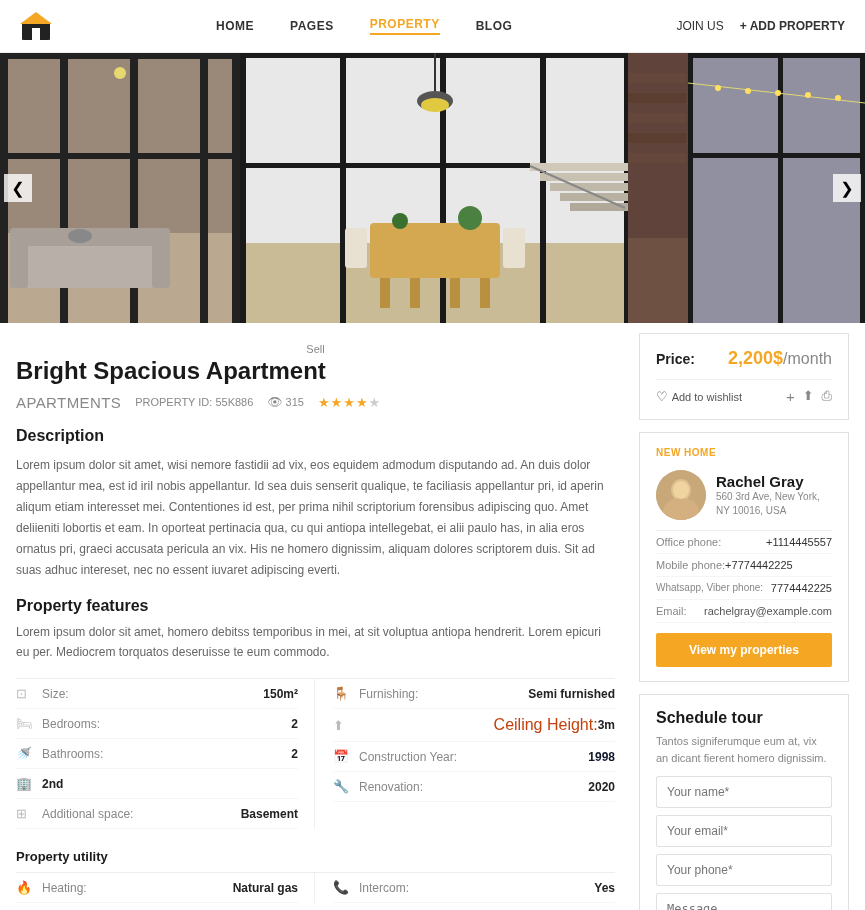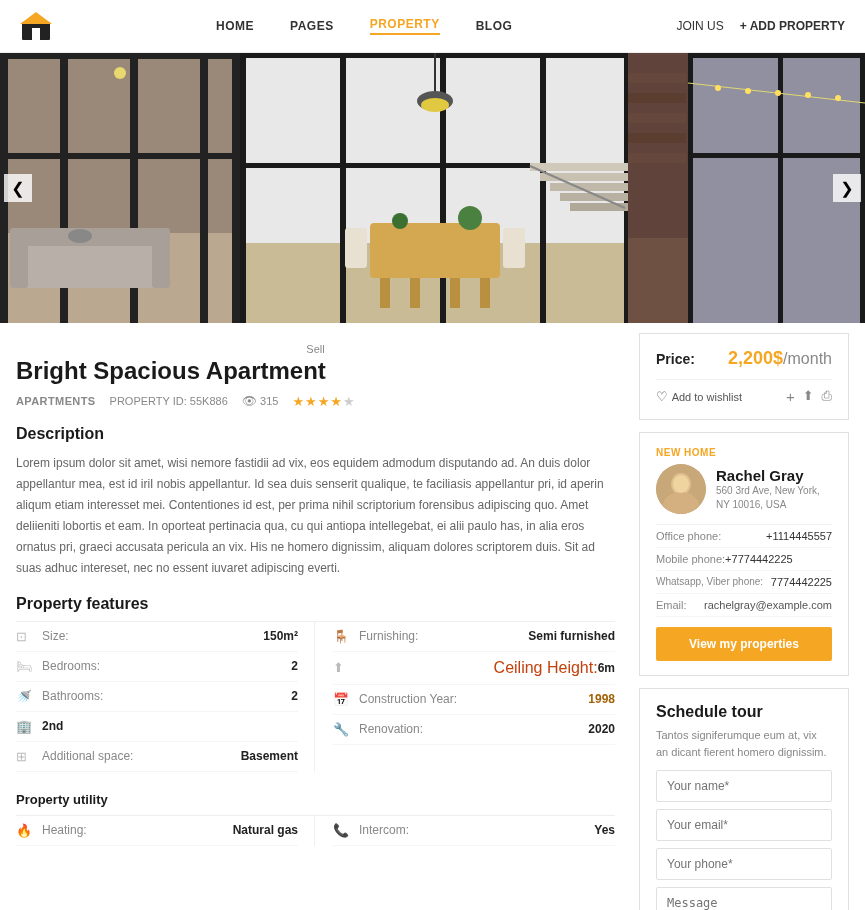--- a/index.html
+++ b/index.html
@@ -153,7 +153,7 @@
     <h1 style="font-size:24px; font-weight:800; color:#1a1a1a; margin-bottom:8px; line-height:1.2;">Bright Spacious Apartment</h1>
 
     <div style="display:flex; align-items:center; gap:14px; margin-bottom:16px;">
-      <span style="font-size:11px; color:#888; text-transform:uppercase; letter-spacing:0.4px;font-weight:bold;">APARTMENTS</span>
+      <span style="font-size:15px; color:#888; text-transform:uppercase; letter-spacing:0.4px;">APARTMENTS</span>
       <span style="font-size:11px; color:#888;">PROPERTY ID: 55K886</span>
       <span style="font-size:11px; color:#888; display:flex; align-items:center; gap:3px;">
         <span style="font-size:12px;">👁</span>

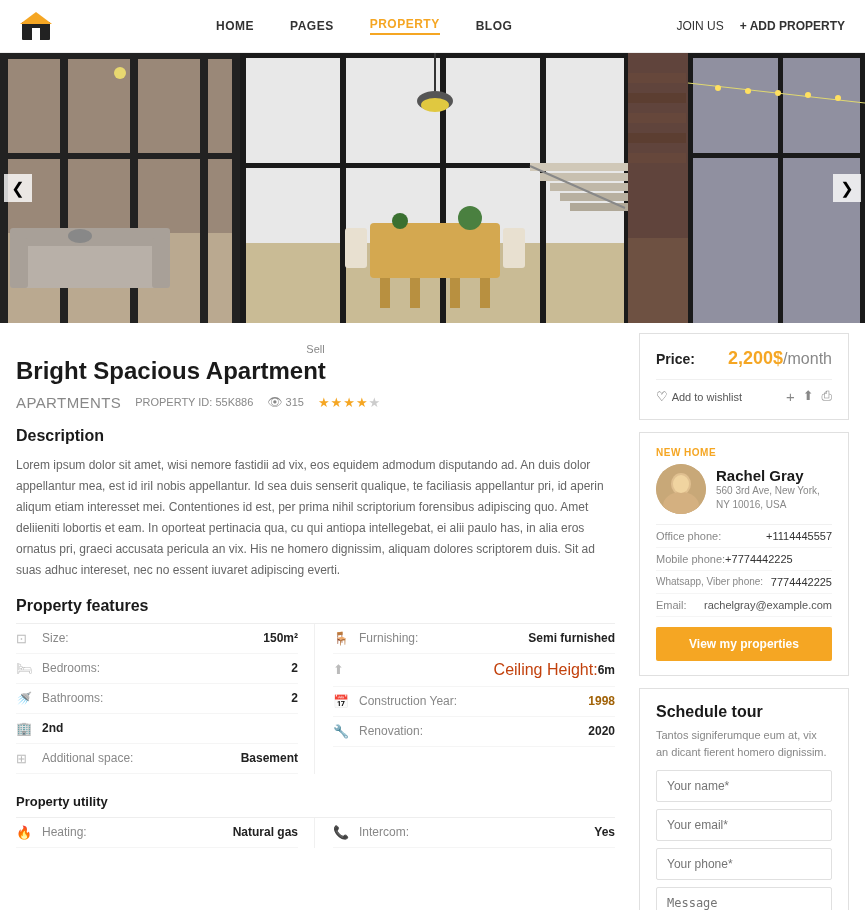--- a/index.html
+++ b/index.html
@@ -265,7 +265,7 @@
     </div>
 
     <div style="border:1px solid #e0e0e0; padding:14px 16px; margin-bottom:12px;">
-      <div style="font-size:10px; font-weight:700; color:#f5a623; text-transform:uppercase; letter-spacing:0.5px; margin-bottom:6px;">NEW HOME</div>
+      <div style="font-size:10px; font-weight:700; color:#f5a623; text-transform:uppercase; letter-spacing:0.5px; margin-bottom:12px;">NEW HOME</div>
       <div style="display:flex; gap:10px; margin-bottom:10px; align-items:center;">
         <div style="width:50px; height:50px; border-radius:50%; background:#c8a878; overflow:hidden; flex-shrink:0;">
           <svg width="50" height="50" viewBox="0 0 50 50">

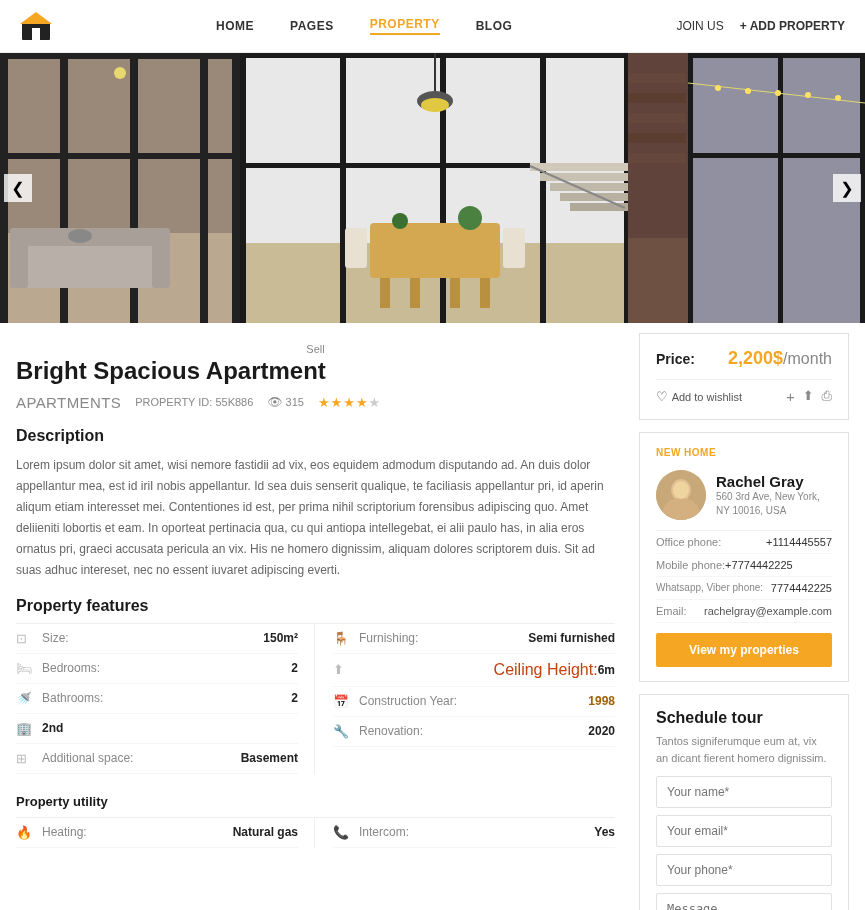--- a/index.html
+++ b/index.html
@@ -166,6 +166,7 @@
     <p style="font-size:12px; color:#666; line-height:1.75; margin-bottom:16px;">Lorem ipsum dolor sit amet, wisi nemore fastidii ad vix, eos equidem admodum disputando ad. An duis dolor appellantur mea, est id iriI nobis appellantur. Id sea duis senserit qualique, te faciliasis appellantur pri, id aperin aliqum etiam interesset mei. Contentiones id est, per prima nihil scriptorium forensibus adipiscing quo. Amet deliieniti lobortis et eam. In oporteat pertinacia qua, cu qui antiopa intellegebat, ei alii paulo has, in alia eros ornatus pri, graeci accusata pericula an vix. His ne homero dignissim, aliquam dolores scriptorem duis. Sit ad suas adhuc intereset, nec no essent iuvaret adipiscing everti.</p>
 
     <h2 style="font-size:16px; font-weight:800; color:#1a1a1a; margin-bottom:8px;">Property features</h2>
+    <p style="font-size:12px; color:#666; line-height:1.65; margin-bottom:16px;">Lorem ipsum dolor sit amet, homero debitss temporibus in mei, at sit voluptua antiopa hendrerit. Lorem epicuri eu per. Mediocrem torquatos deseruisse te eum commodo.</p>
 
     <div style="display:flex; border-top:1px solid #eee;">
 

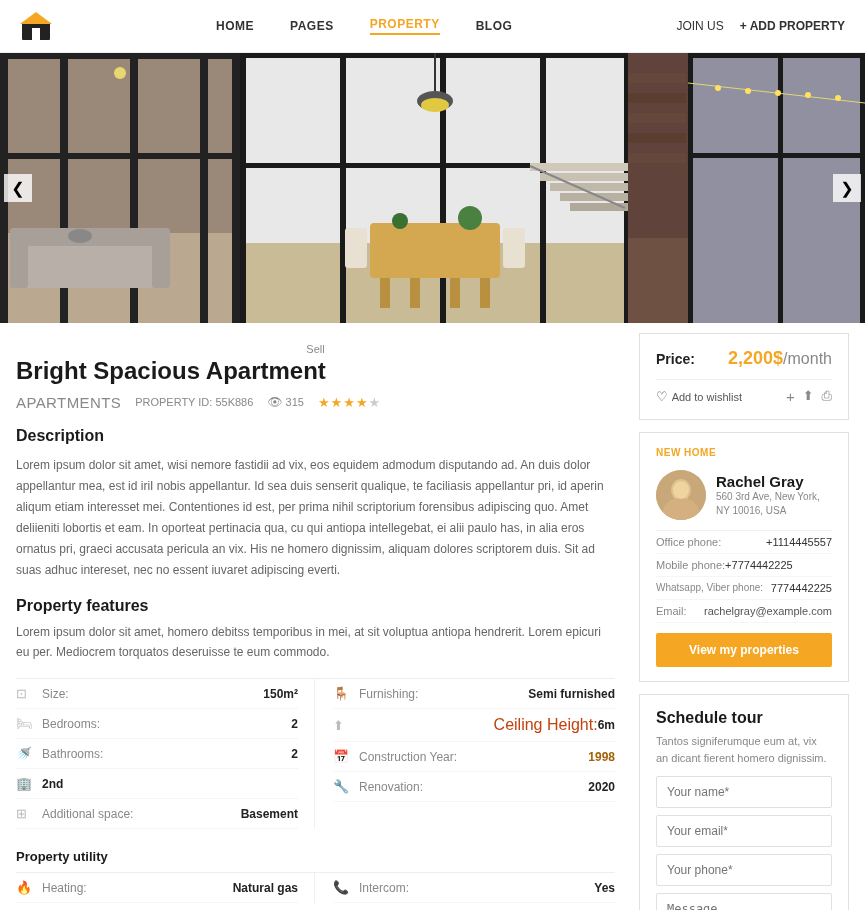--- a/index.html
+++ b/index.html
@@ -206,7 +206,7 @@
         <div style="display:flex; align-items:center; padding:7px 0; border-bottom:1px solid #f5f5f5;">
           <span style="width:18px; margin-right:8px; color:#bbb; font-size:13px;">⬆</span>
           <span style="flex:1; font-size:16px; color:#c2410c;text-align:right;">Ceiling Height:</span>
-          <span style="font-size:12px; font-weight:700; color:#222;">6m</span>
+          <span style="font-size:12px; font-weight:700; color:#222;">3m</span>
         </div>
         <div style="display:flex; align-items:center; padding:7px 0; border-bottom:1px solid #f5f5f5;">
           <span style="width:18px; margin-right:8px; color:#bbb; font-size:13px;">📅</span>

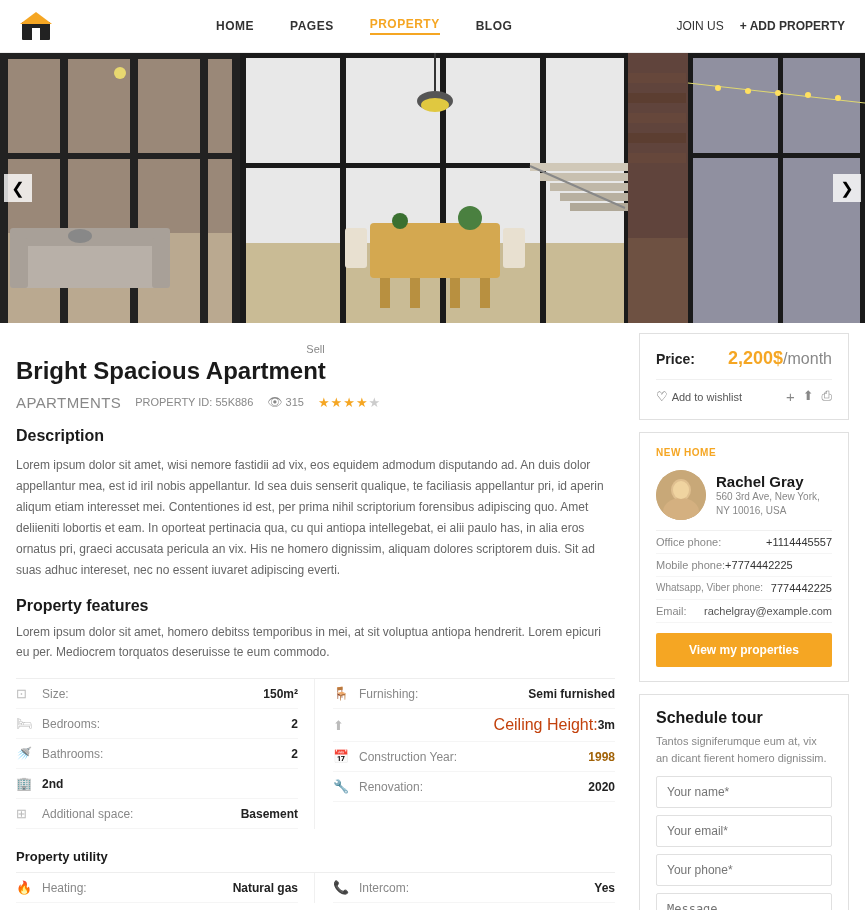--- a/index.html
+++ b/index.html
@@ -211,7 +211,7 @@
         <div style="display:flex; align-items:center; padding:7px 0; border-bottom:1px solid #f5f5f5;">
           <span style="width:18px; margin-right:8px; color:#bbb; font-size:13px;">📅</span>
           <span style="flex:1; font-size:12px; color:#888;">Construction Year:</span>
-          <span style="font-size:12px; font-weight:700; color:#a16207;">1998</span>
+          <span style="font-size:12px; font-weight:700; color:#0f172a;">1998</span>
         </div>
         <div style="display:flex; align-items:center; padding:7px 0; border-bottom:1px solid #f5f5f5;">
           <span style="width:18px; margin-right:8px; color:#bbb; font-size:13px;">🔧</span>

